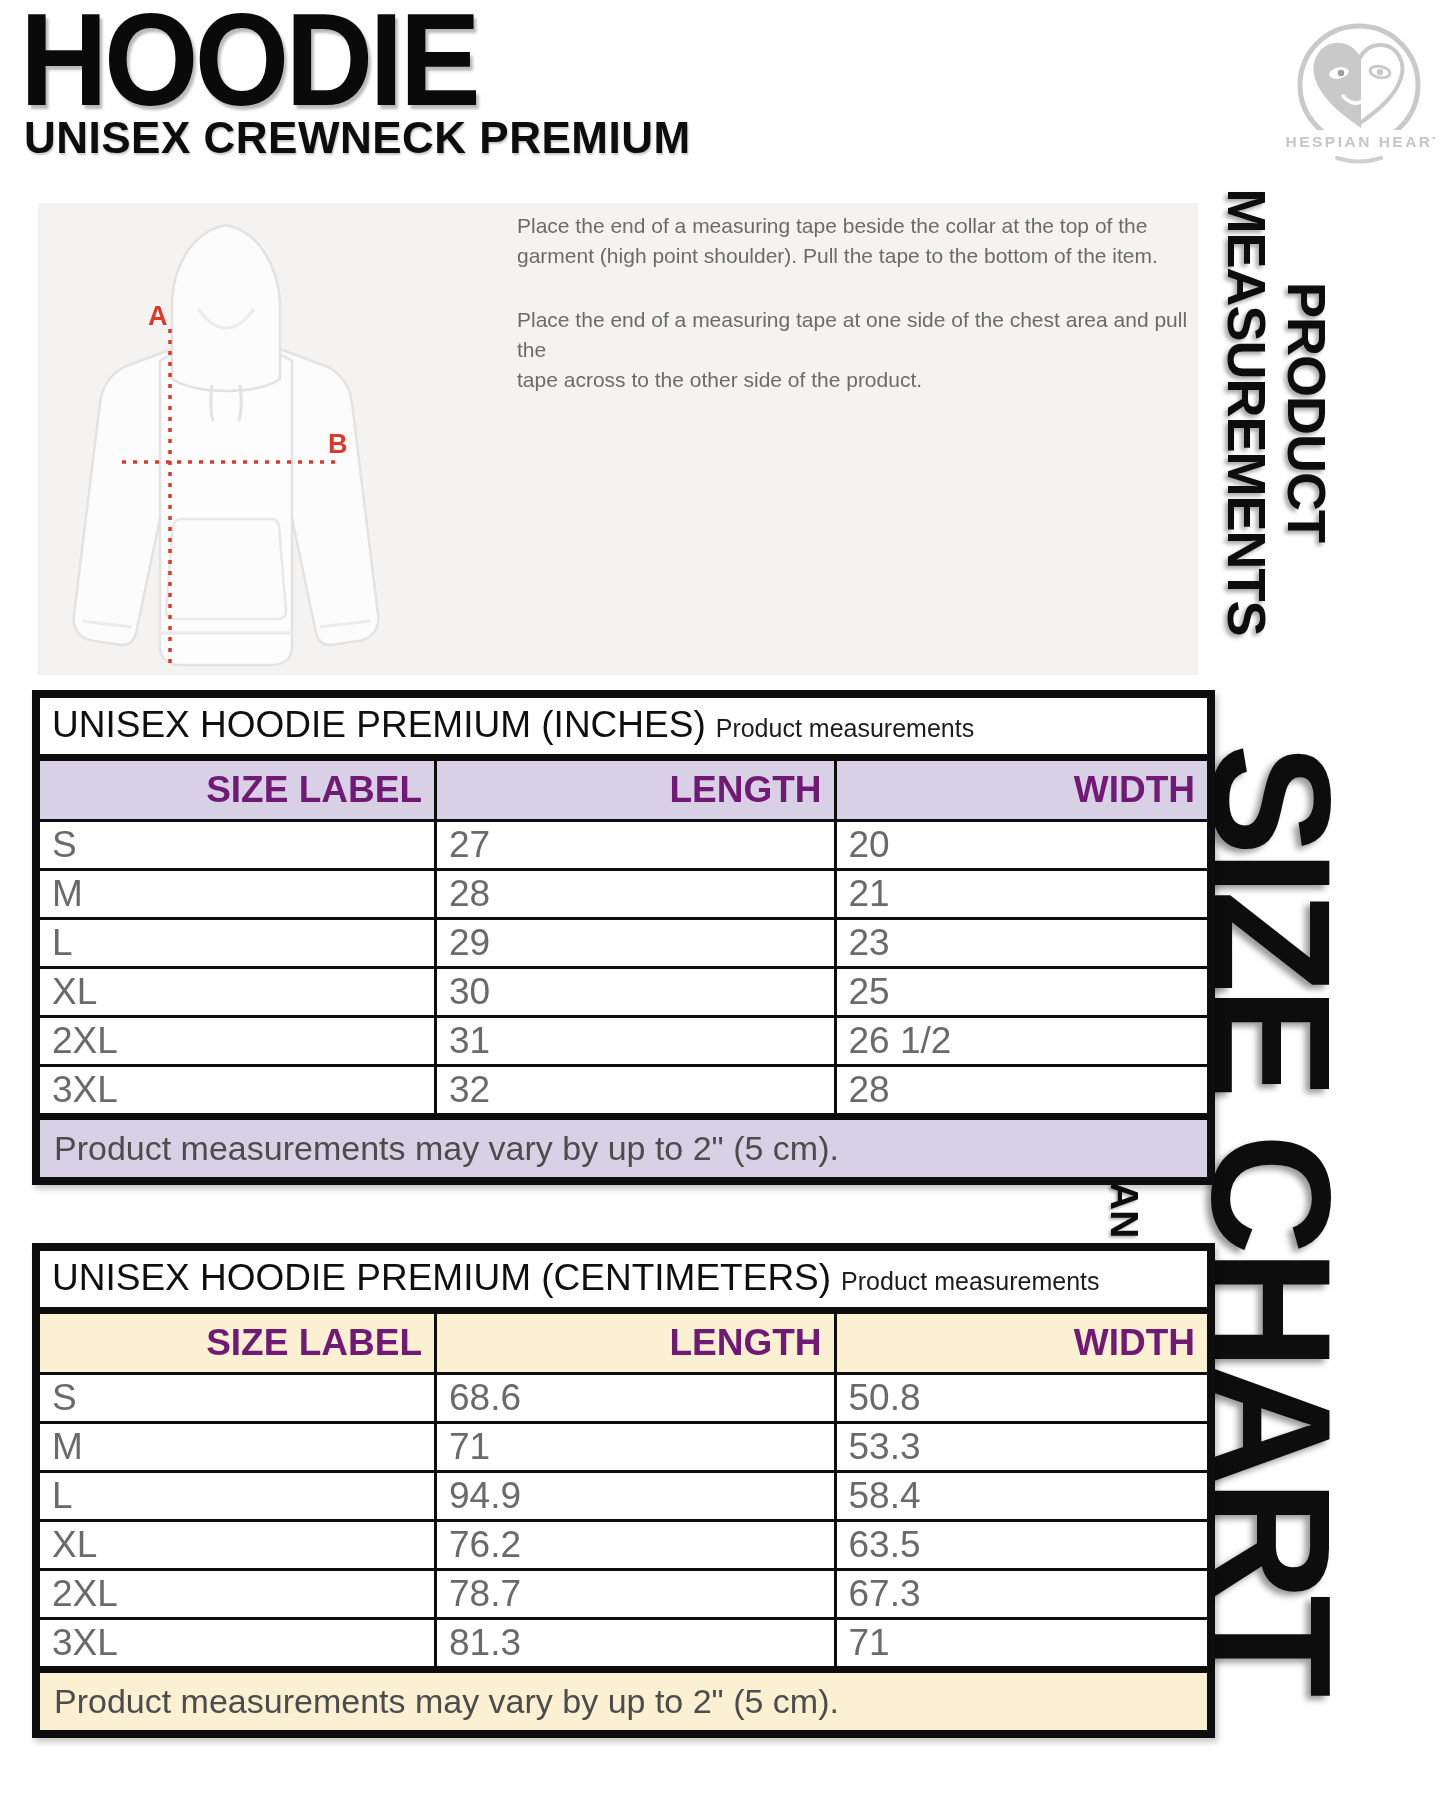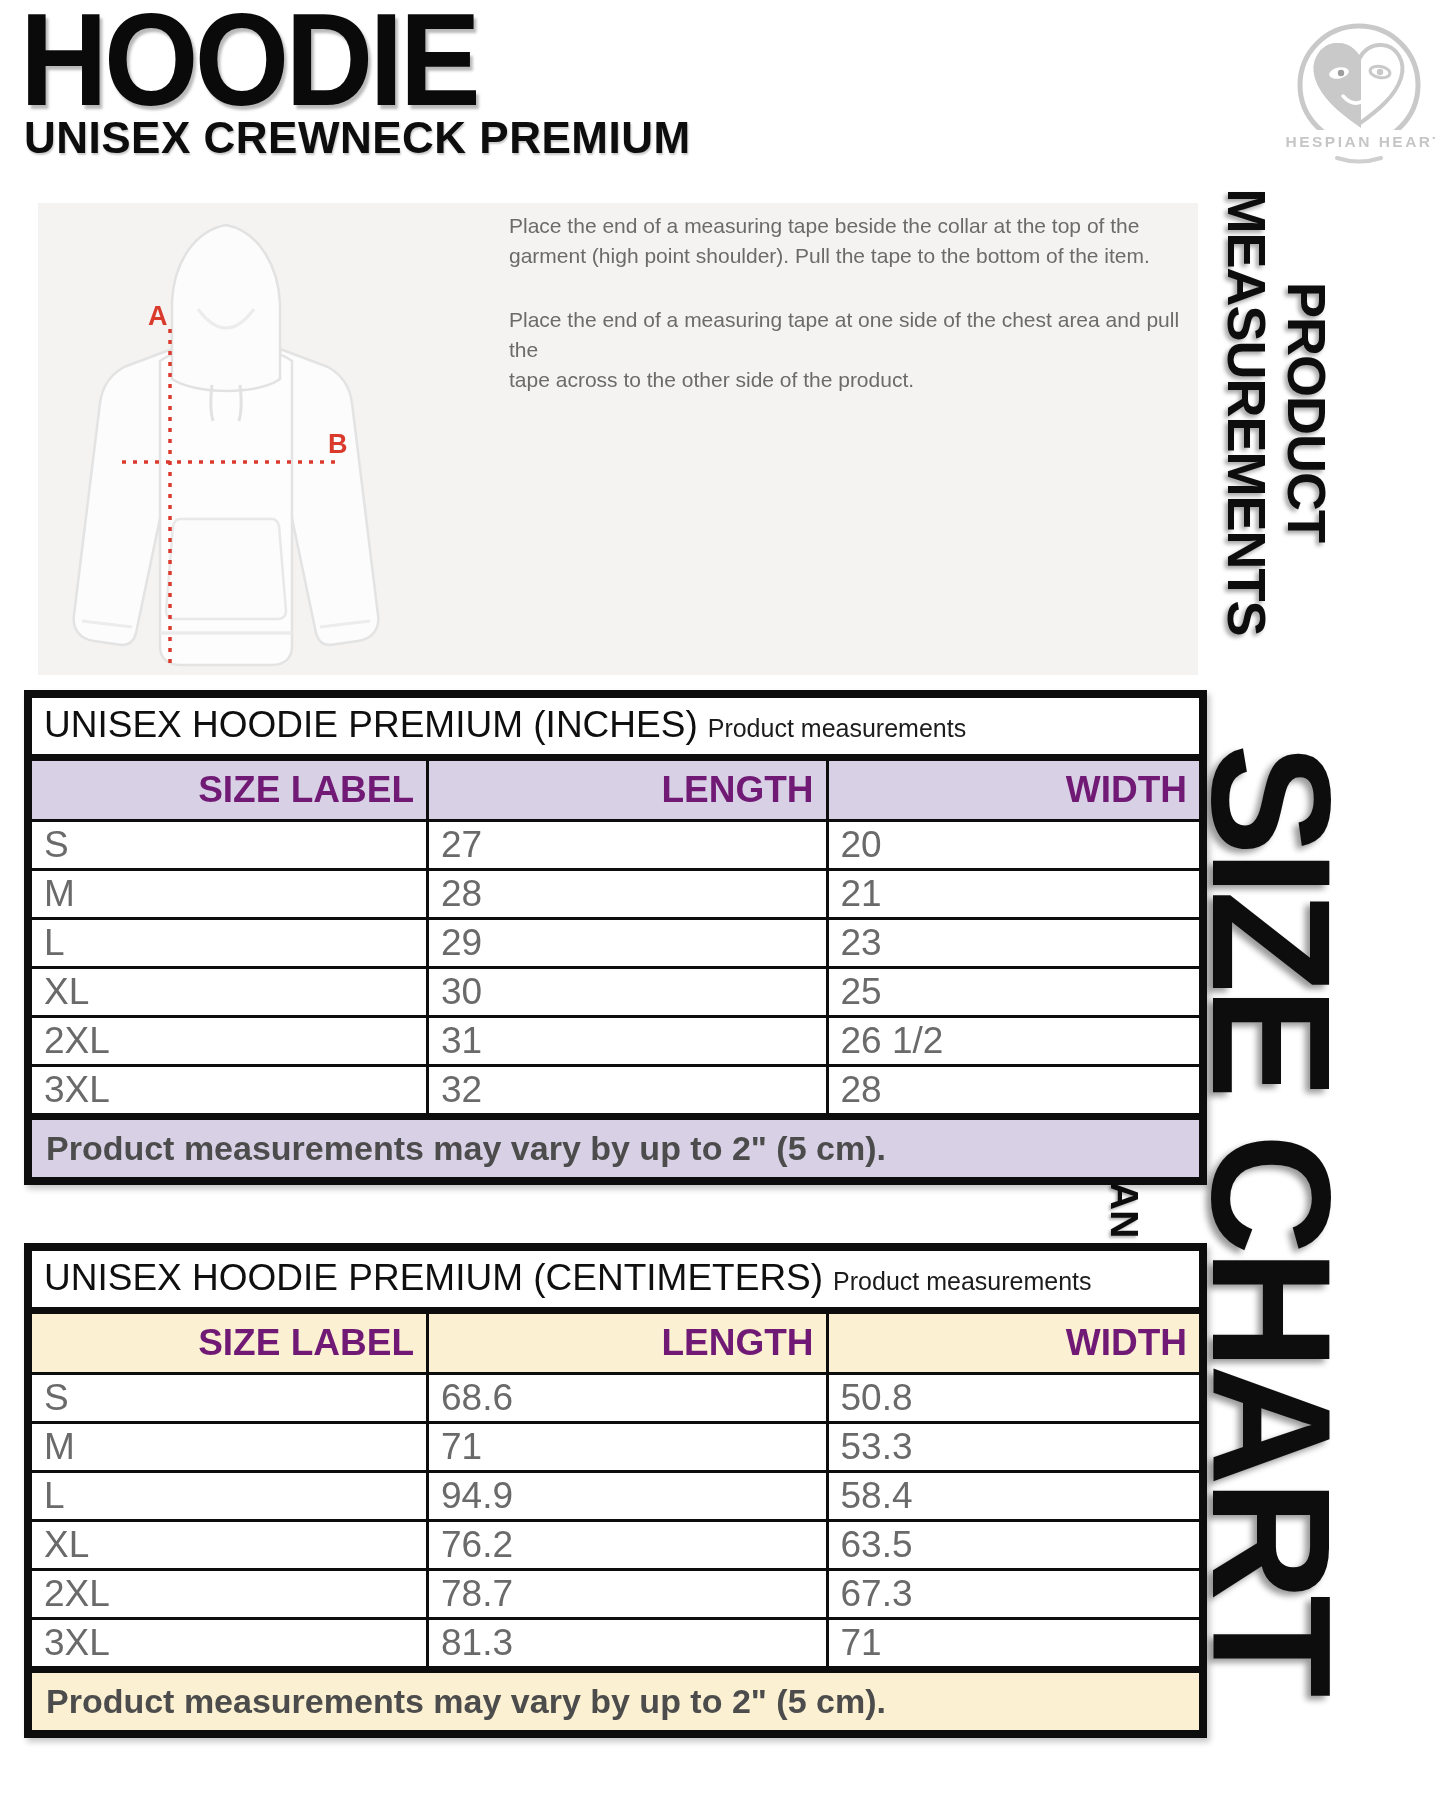--- a/index.html
+++ b/index.html
@@ -38,7 +38,7 @@
   .hoodie-art{position:absolute;left:14px;top:14px;width:348px;height:452px;}
   .guide{position:absolute;left:467px;top:8px;width:706px;}
   .guide h3{font-size:23px;font-weight:700;color:#383838;margin:12px 0 24px;}
-  .guide p{font-size:21px;line-height:30px;color:#6b6b6b;margin:0 4px 34px;white-space:pre-line;}
+  .guide p{font-size:21px;line-height:30px;color:#6b6b6b;margin:0 12px 34px;white-space:pre-line;}
 
   
   .v-text{display:flex;align-items:center;justify-content:center;text-align:center;white-space:nowrap;}

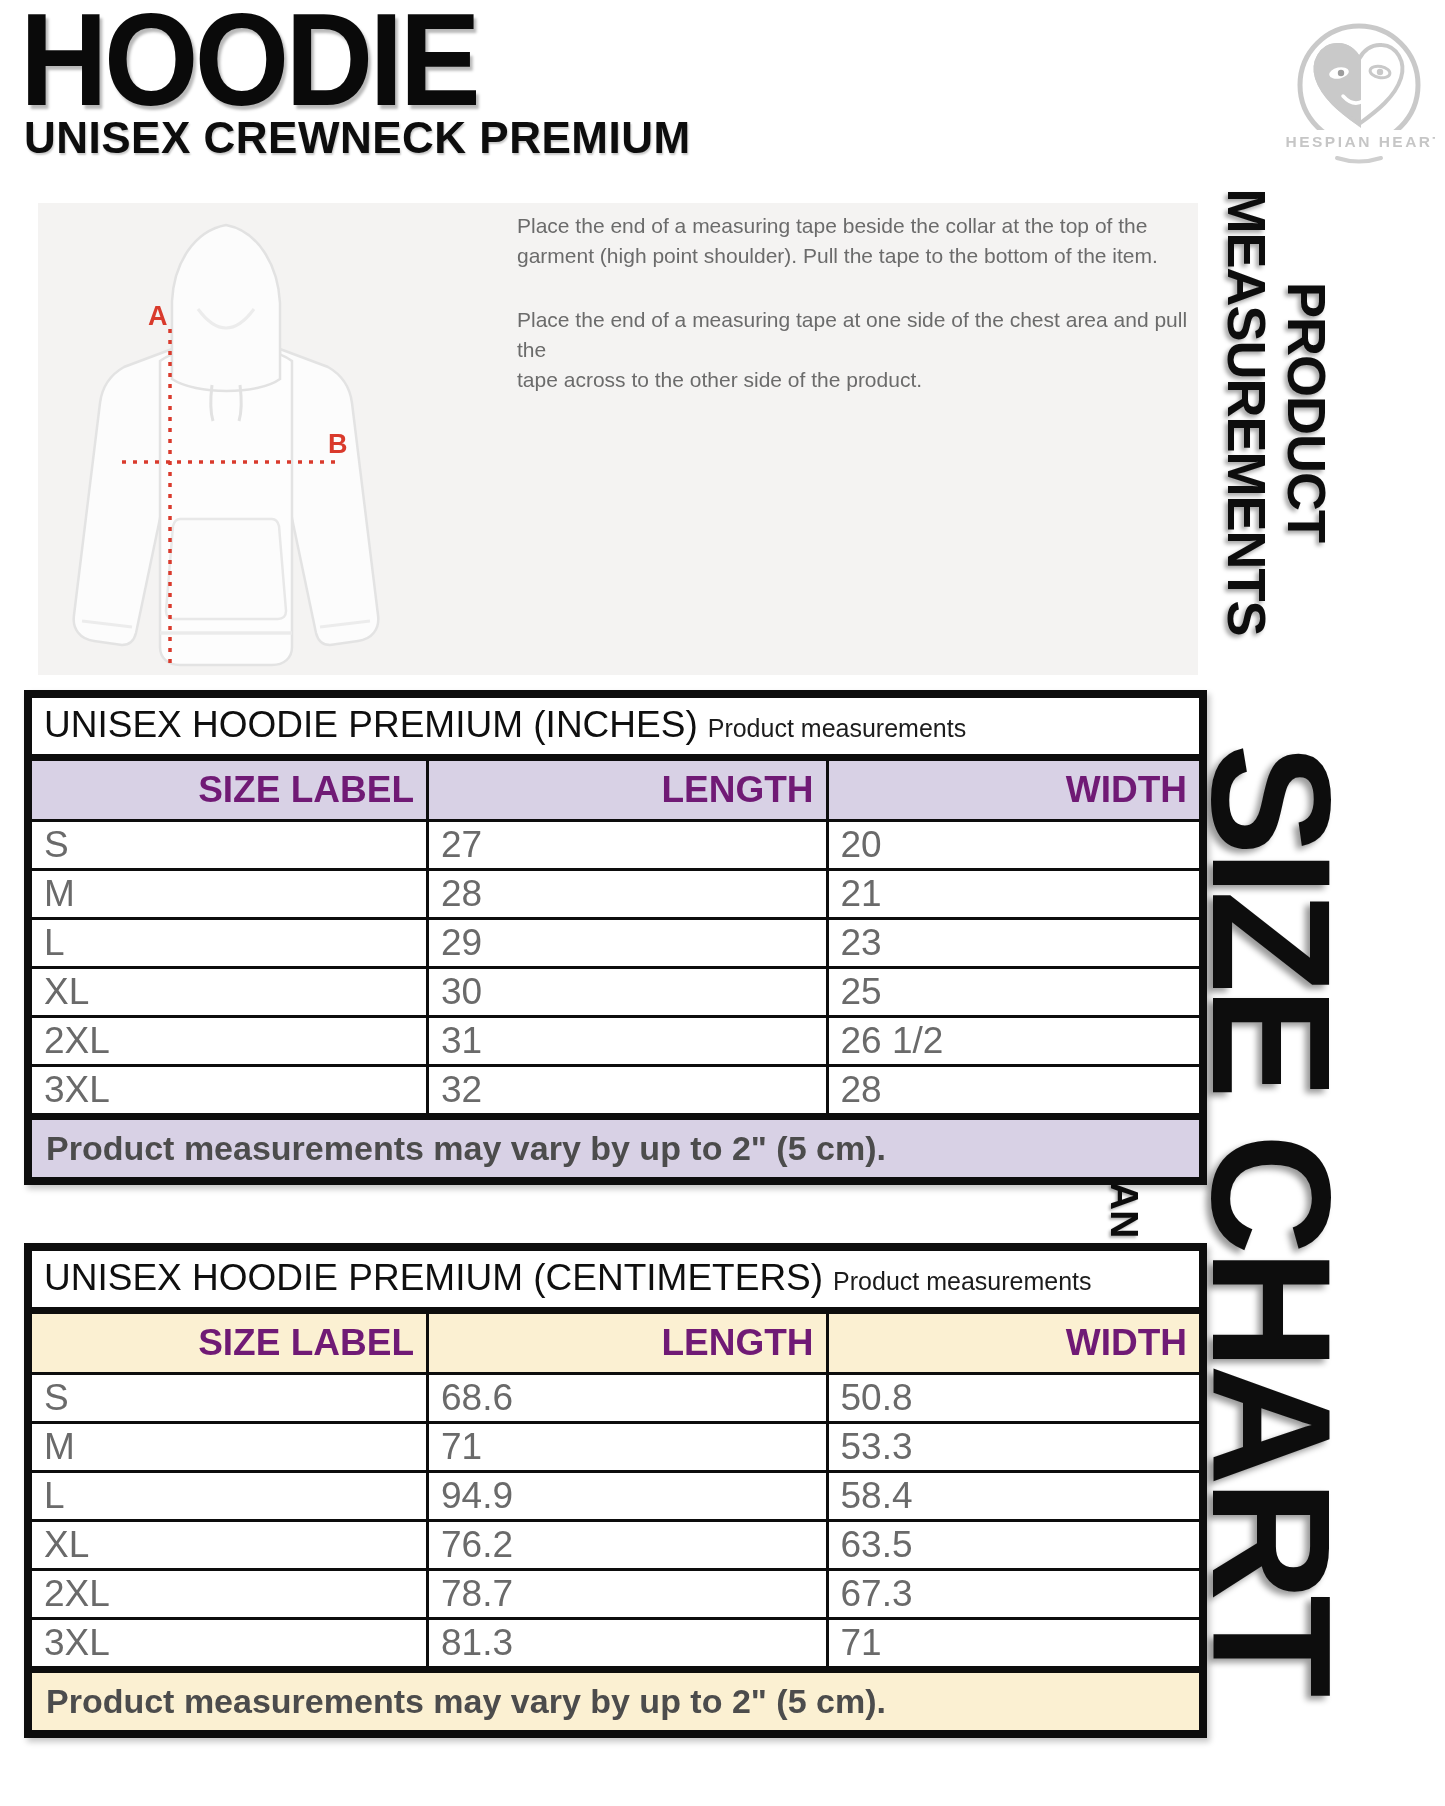--- a/index.html
+++ b/index.html
@@ -60,7 +60,7 @@
 
   
   table.size-table{
-    position:absolute;left:24px;width:1183px;border-collapse:collapse;
+    position:absolute;left:32px;width:1183px;border-collapse:collapse;
     border:8px solid var(--ink);background:#fff;
     box-shadow:3px 4px 6px rgba(0,0,0,0.22);table-layout:fixed;
   }

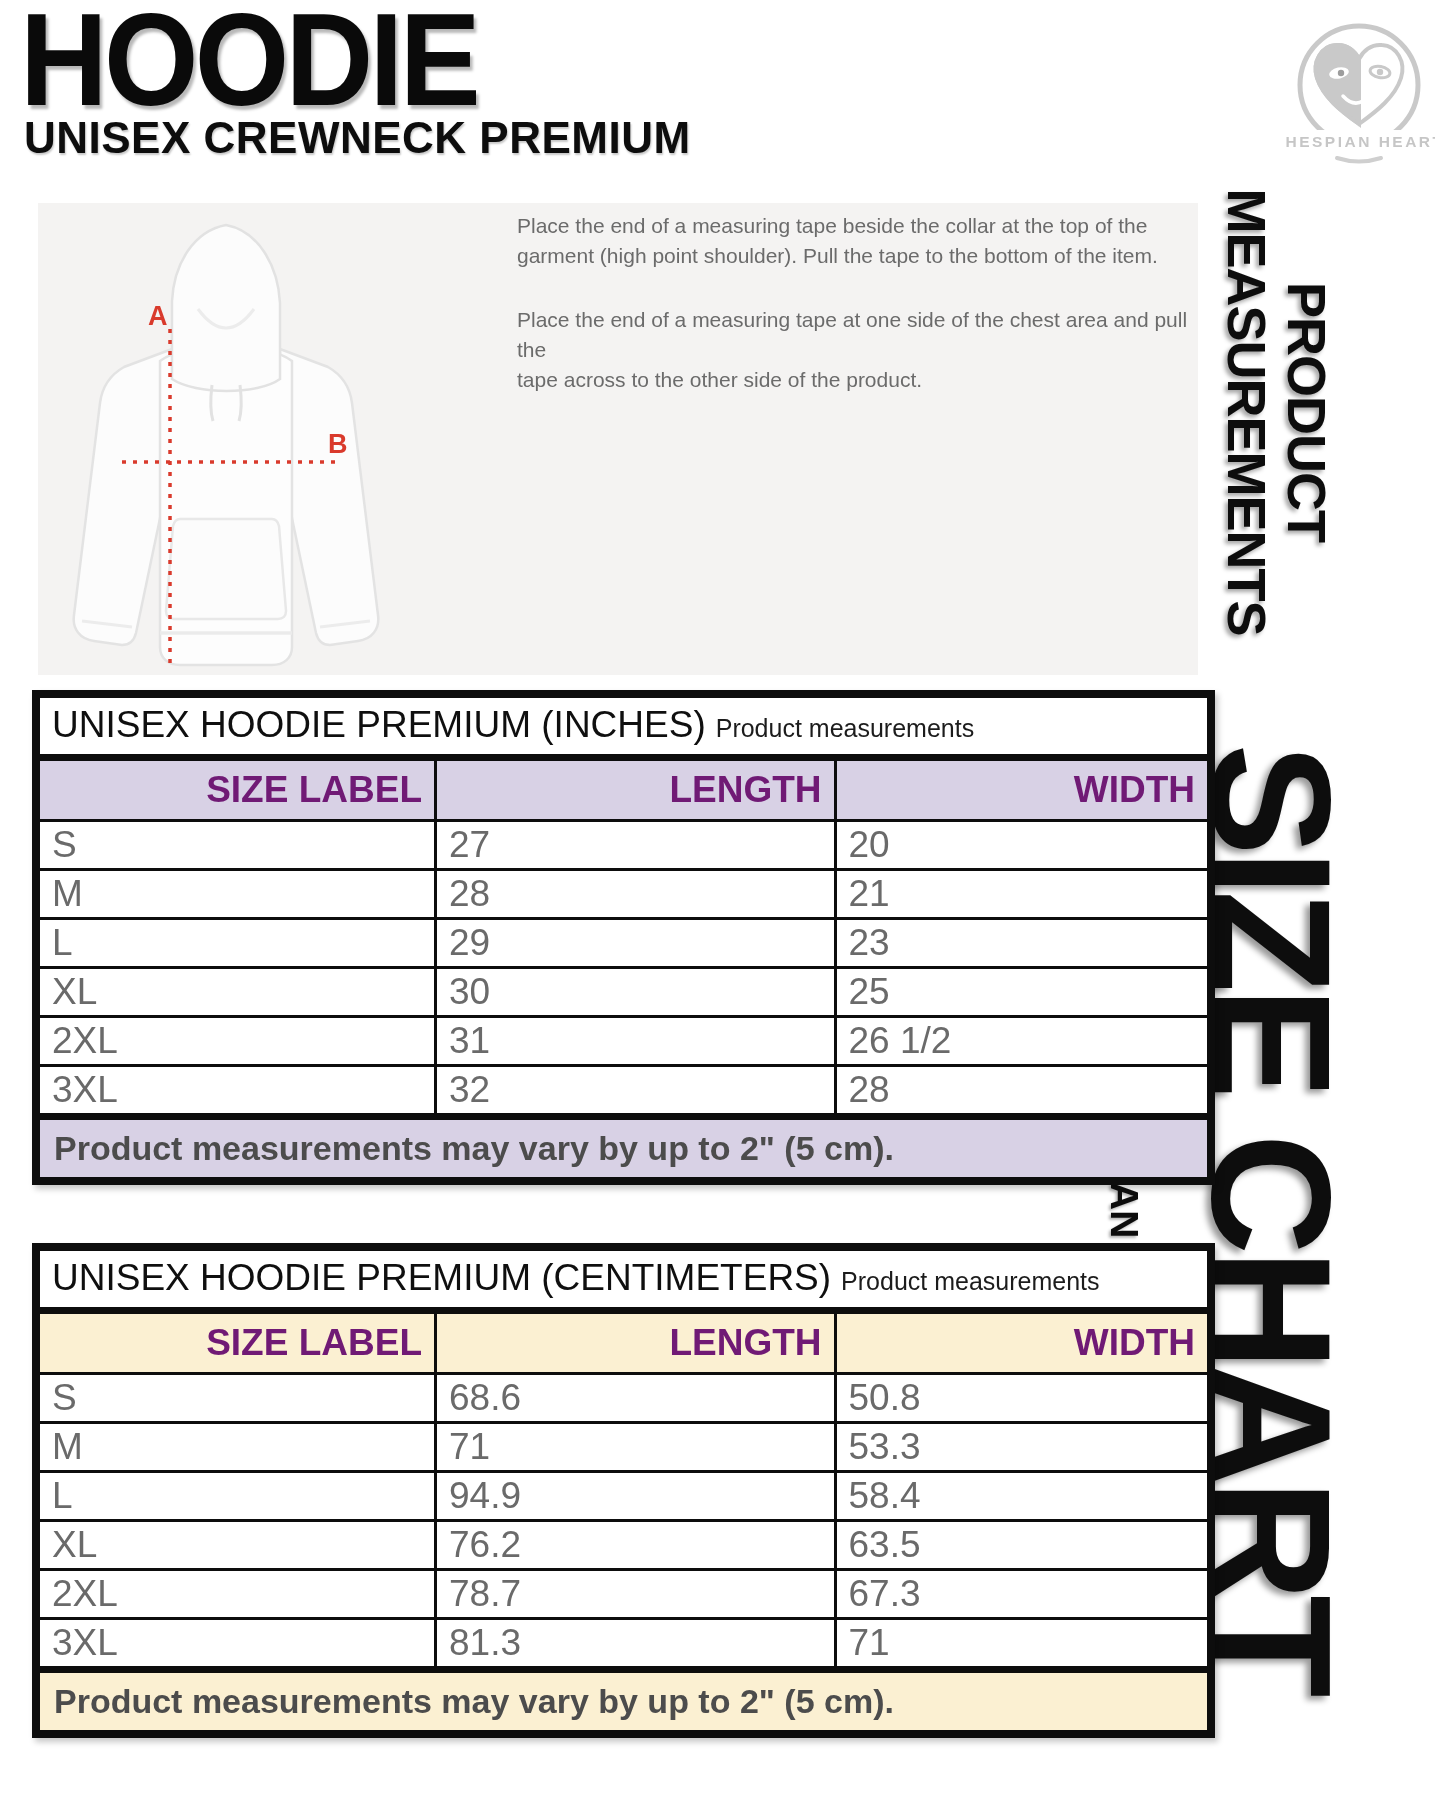--- a/index.html
+++ b/index.html
@@ -84,7 +84,7 @@
   }
   tfoot td{
     border-top:7px solid var(--ink);font-size:34px;color:#4c4c4c;
-    padding:9px 14px;white-space:nowrap;font-weight:bold;
+    padding:9px 14px;white-space:nowrap;
   }
 </style>
 </head>

